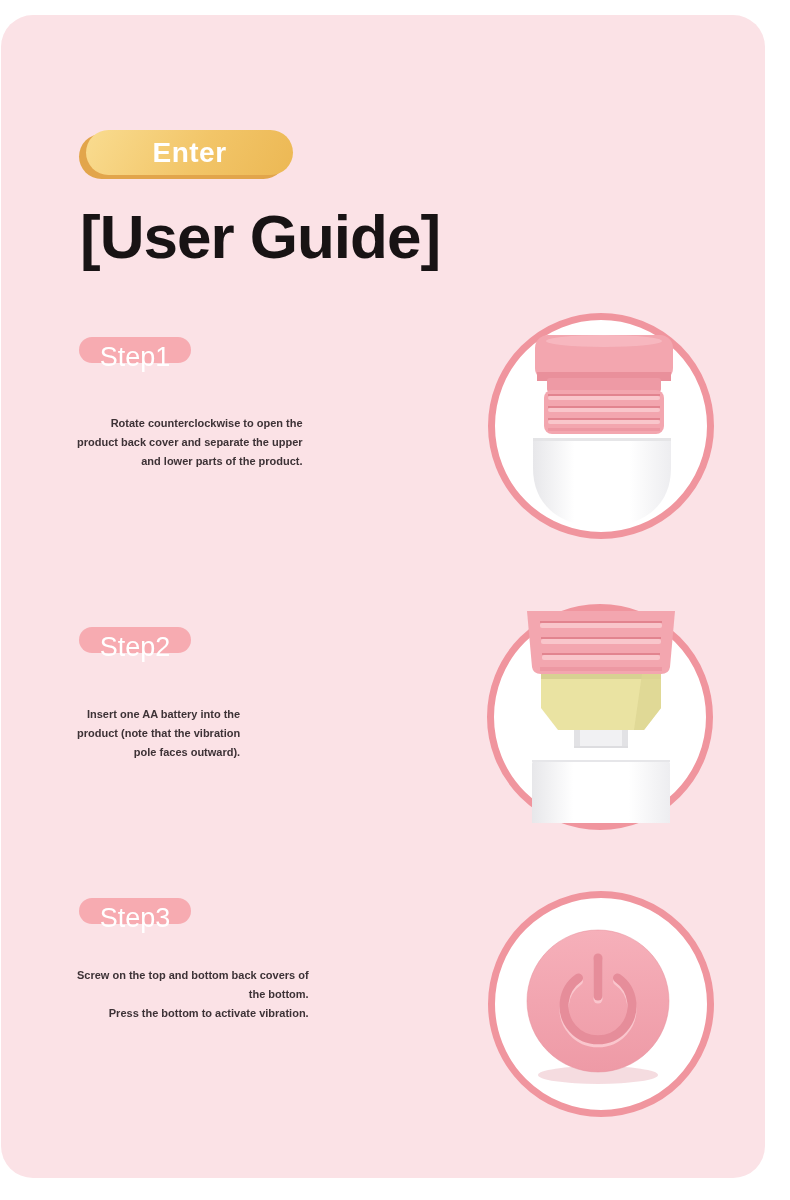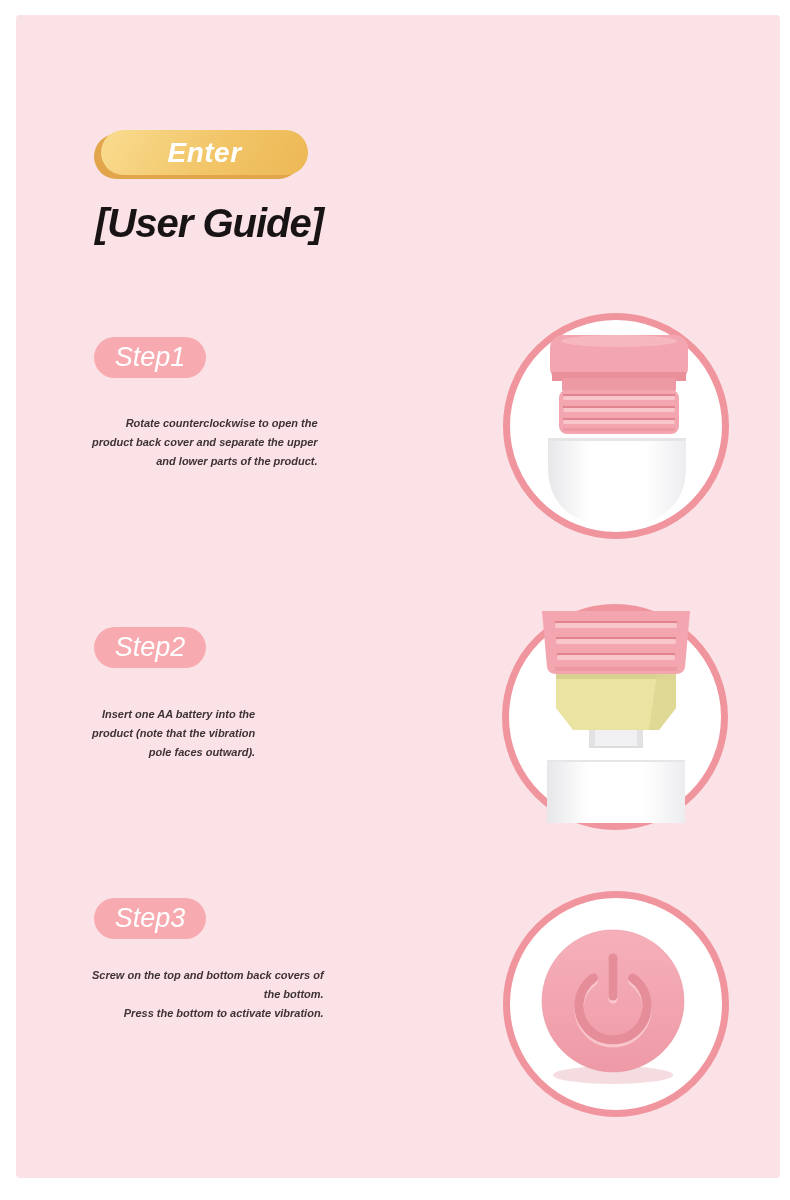--- a/index.html
+++ b/index.html
@@ -24,8 +24,8 @@
     font-family:"Liberation Sans",sans-serif;overflow:hidden;
   }
   .card{
-    position:absolute;left:16px;top:15px;width:764px;height:1163px;
-    background:var(--card-background);border-radius:4px;font-style:italic;
+    position:absolute;left:1px;top:15px;width:764px;height:1163px;
+    background:var(--card-background);border-radius:32px;
   }
   
   .badge-back{

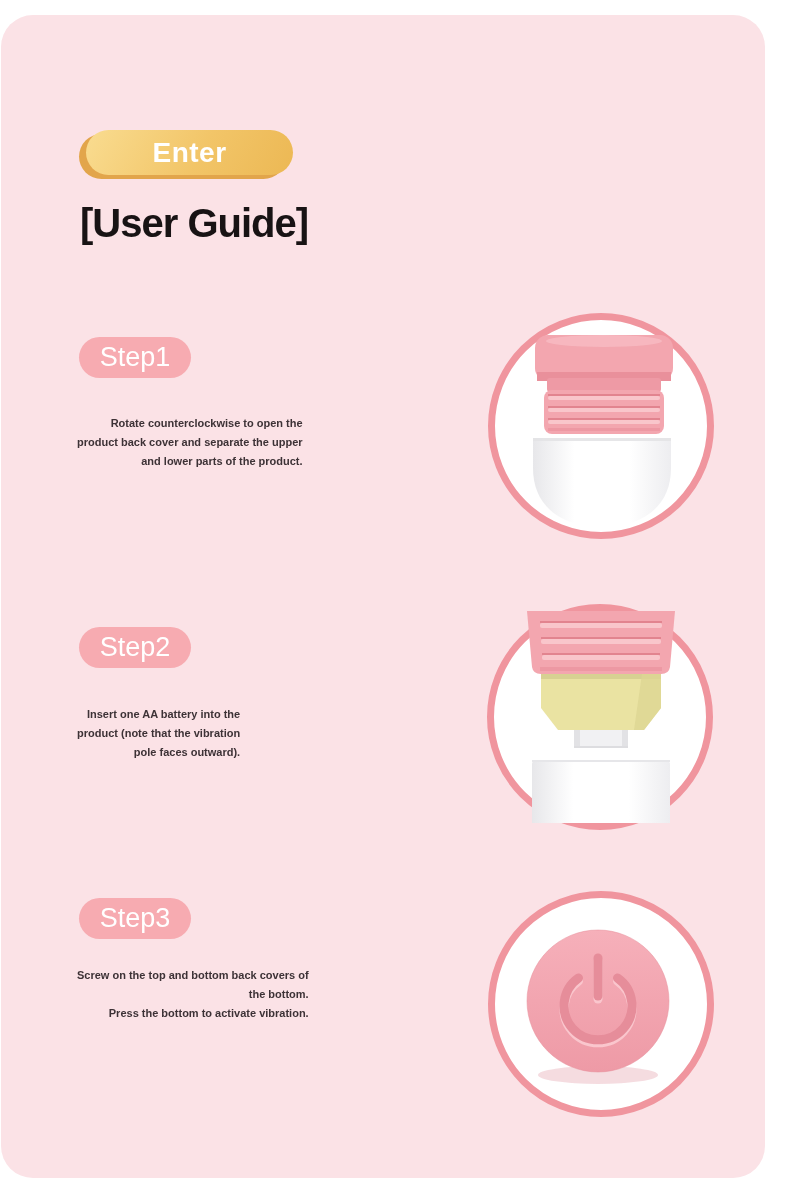--- a/index.html
+++ b/index.html
@@ -42,7 +42,7 @@
   
   .title{
     position:absolute;left:79px;top:186px;
-    font-size:40px;font-weight:700;letter-spacing:-1px;color:var(--title-color);
+    font-size:62px;font-weight:700;letter-spacing:-1px;color:var(--title-color);
     font-family:"Liberation Sans",sans-serif;
   }
   

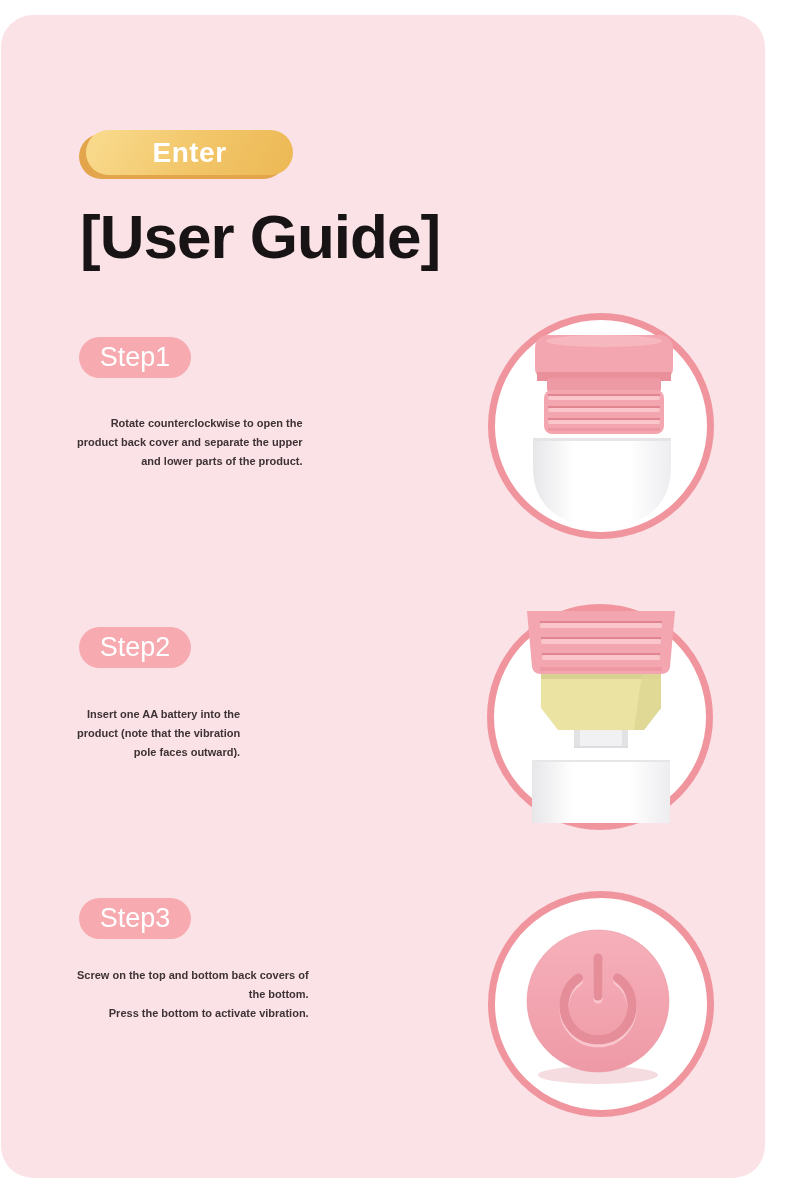--- a/index.html
+++ b/index.html
@@ -47,7 +47,7 @@
   }
   
   .step-badge{
-    position:absolute;left:78px;width:112px;height:41px;border-radius:21px;
+    position:absolute;left:78px;width:112px;height:26px;border-radius:21px;
     background:var(--badge-pink);color:#ffffff;font-size:27px;font-weight:400;
     text-align:center;line-height:40px;
   }

